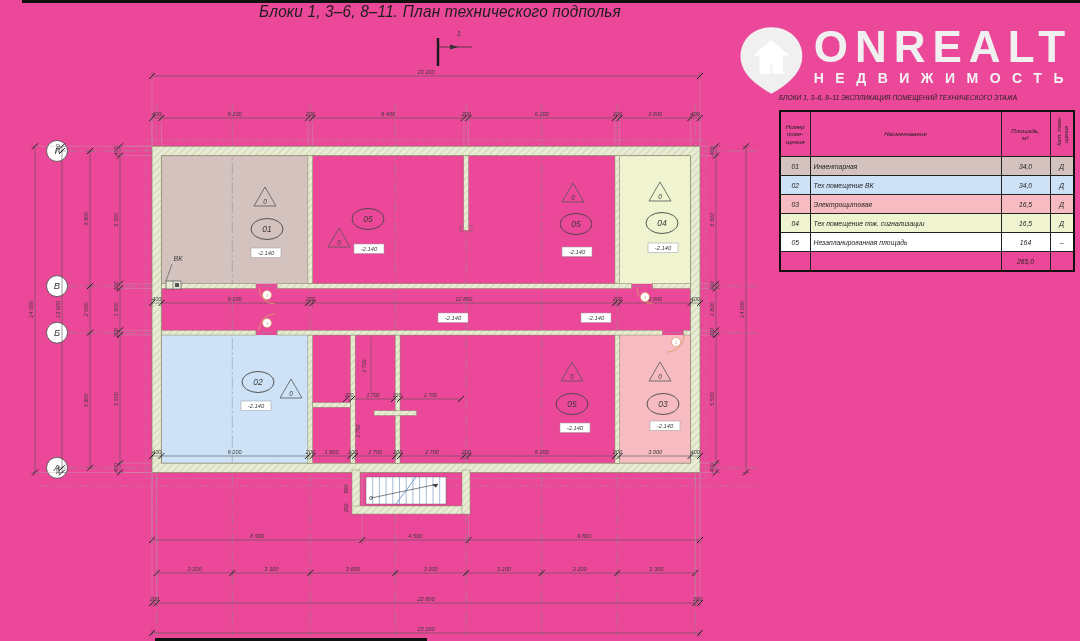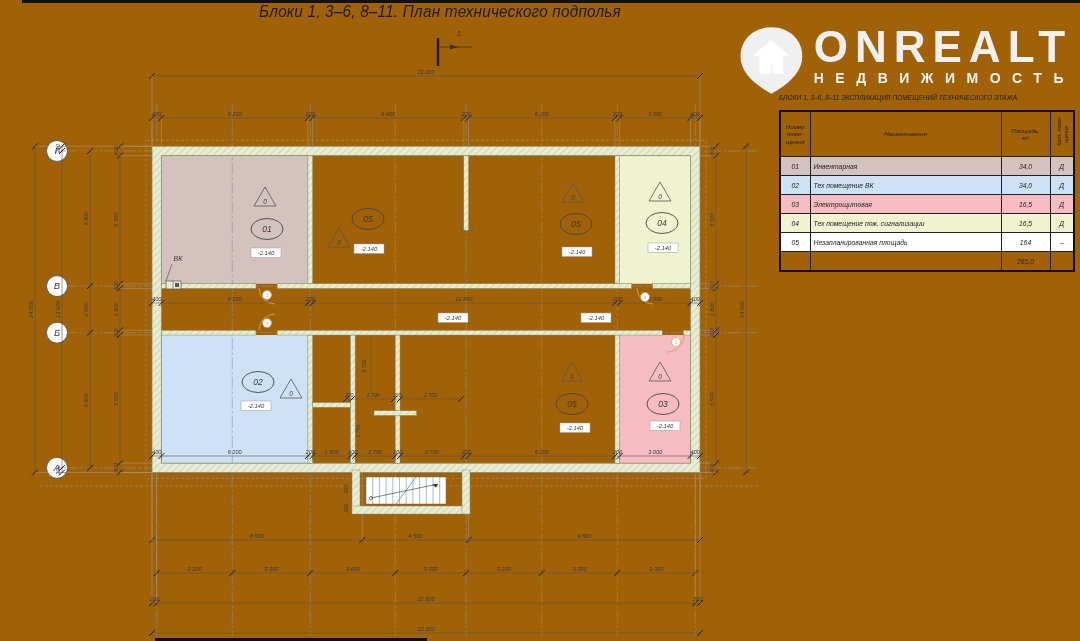--- a/index.html
+++ b/index.html
@@ -3,7 +3,7 @@
 <meta charset="utf-8">
 <style>
   html,body{margin:0;padding:0;background:#fff;}
-  .page{position:relative;width:1080px;height:641px;background:#a16207;overflow:hidden;
+  .page{position:relative;width:1080px;height:641px;background:#ec4899;overflow:hidden;
         font-family:"Liberation Sans",sans-serif;}
   .topbar{position:absolute;left:22px;top:0;width:1058px;height:2.5px;background:#111;}
   .botbar{position:absolute;left:155px;top:638px;width:272px;height:2.5px;background:#111;}

